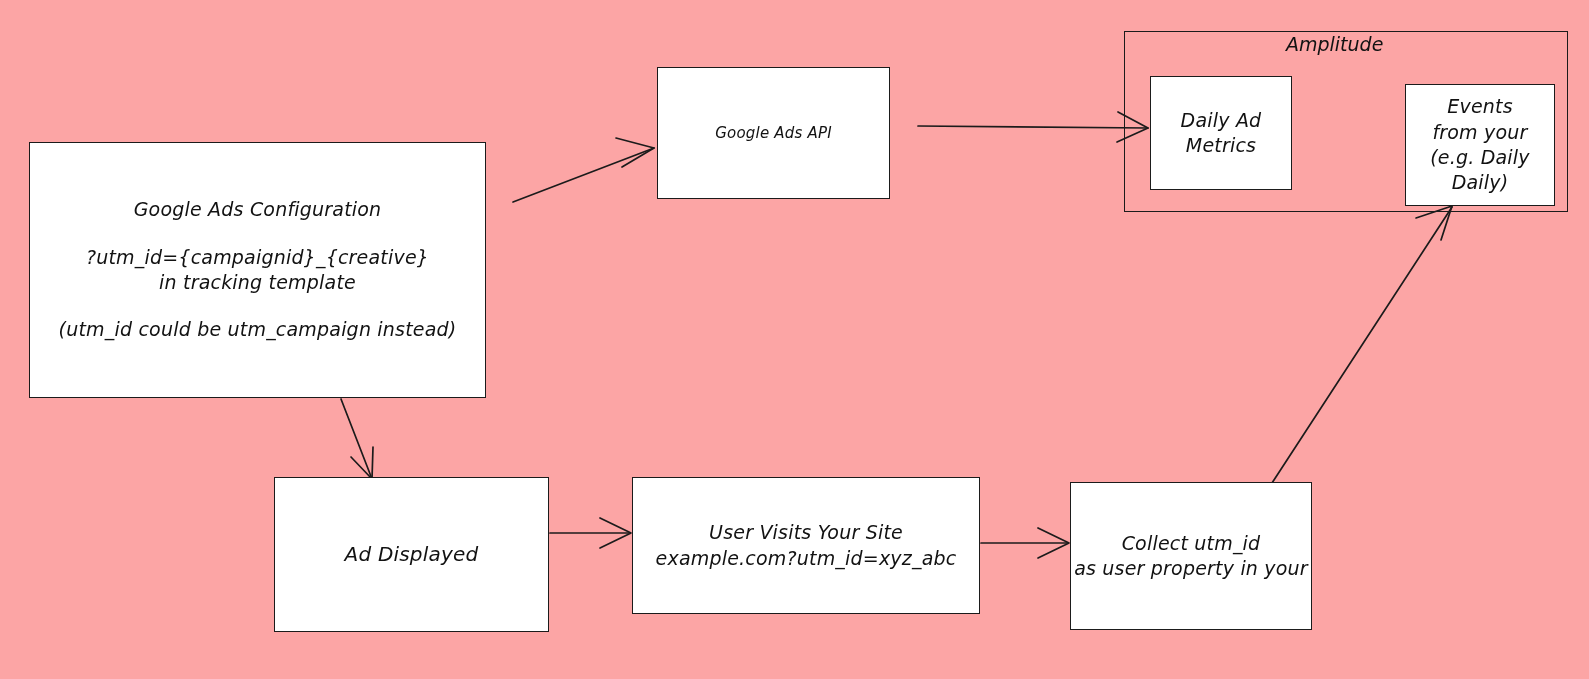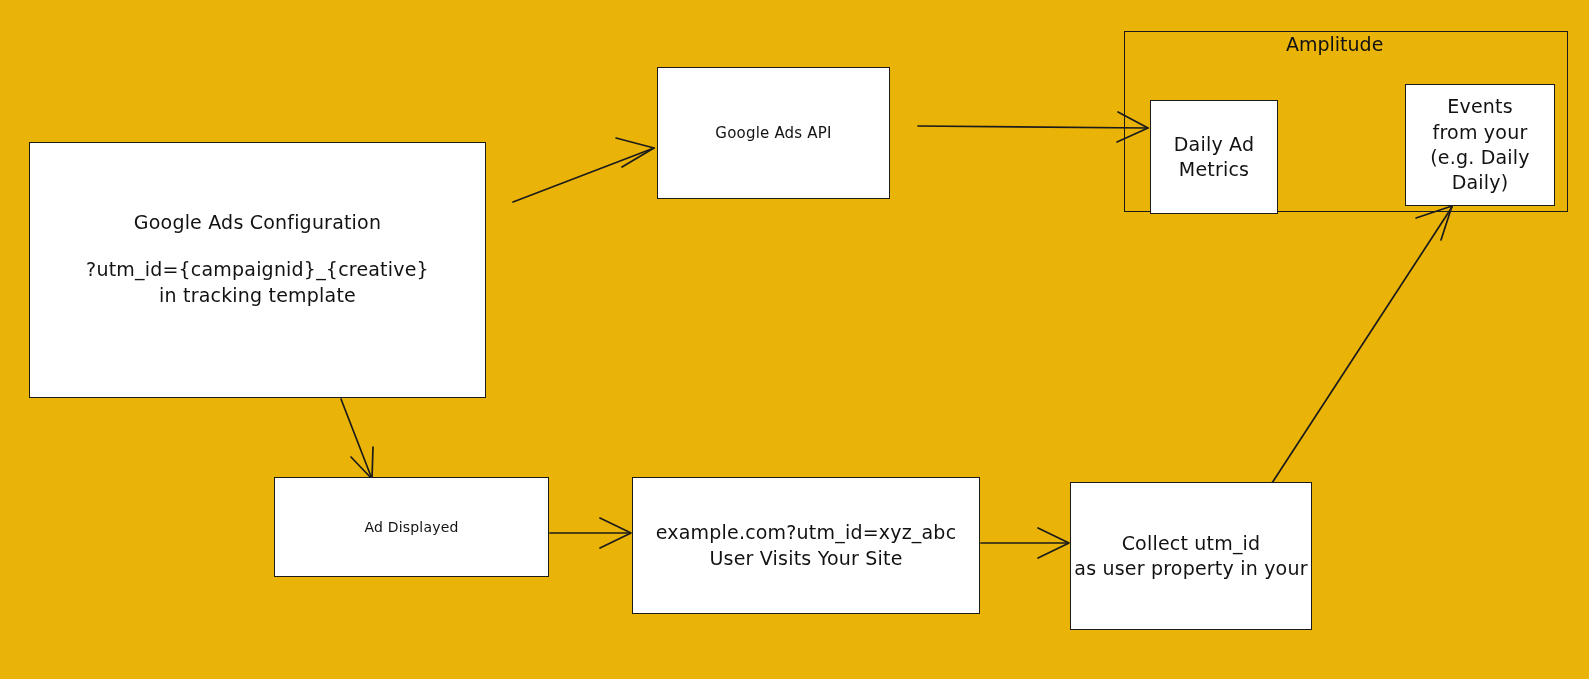--- a/index.html
+++ b/index.html
@@ -15,8 +15,9 @@
     position: relative;
     width: 1589px;
     height: 679px;
-    background: #eab308;
+    background: #fca5a5;
     overflow: hidden;
+    font-style: italic;
   }
   #edges {
     position: absolute;

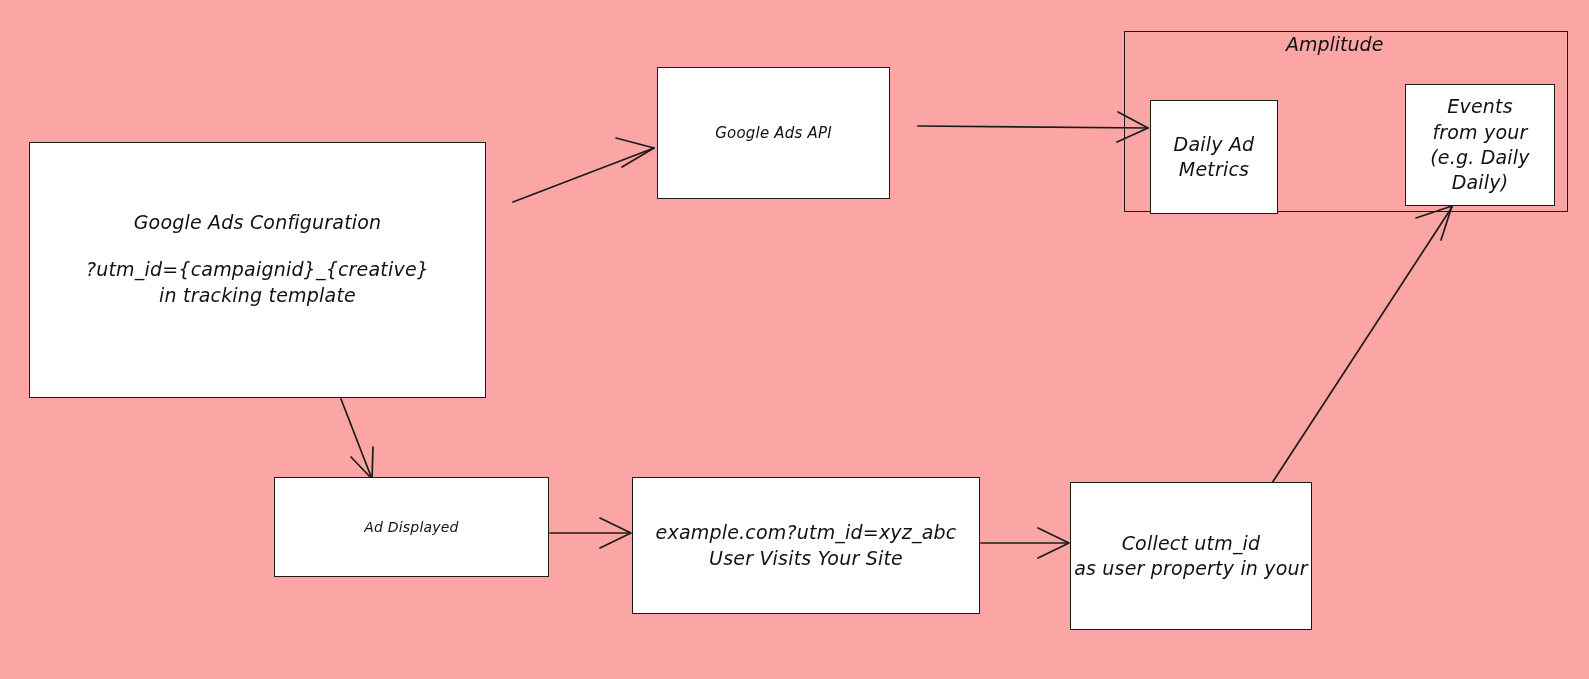--- a/index.html
+++ b/index.html
@@ -73,7 +73,7 @@
     font-size: 15px;
   }
   #node-daily-ad-metrics {
-    left: 1150px; top: 100px;  width: 128px;  height: 114px;
+    left: 1150px; top: 76px;  width: 142px;  height: 114px;
     font-size: 19px;
   }
   #node-events-from-users {

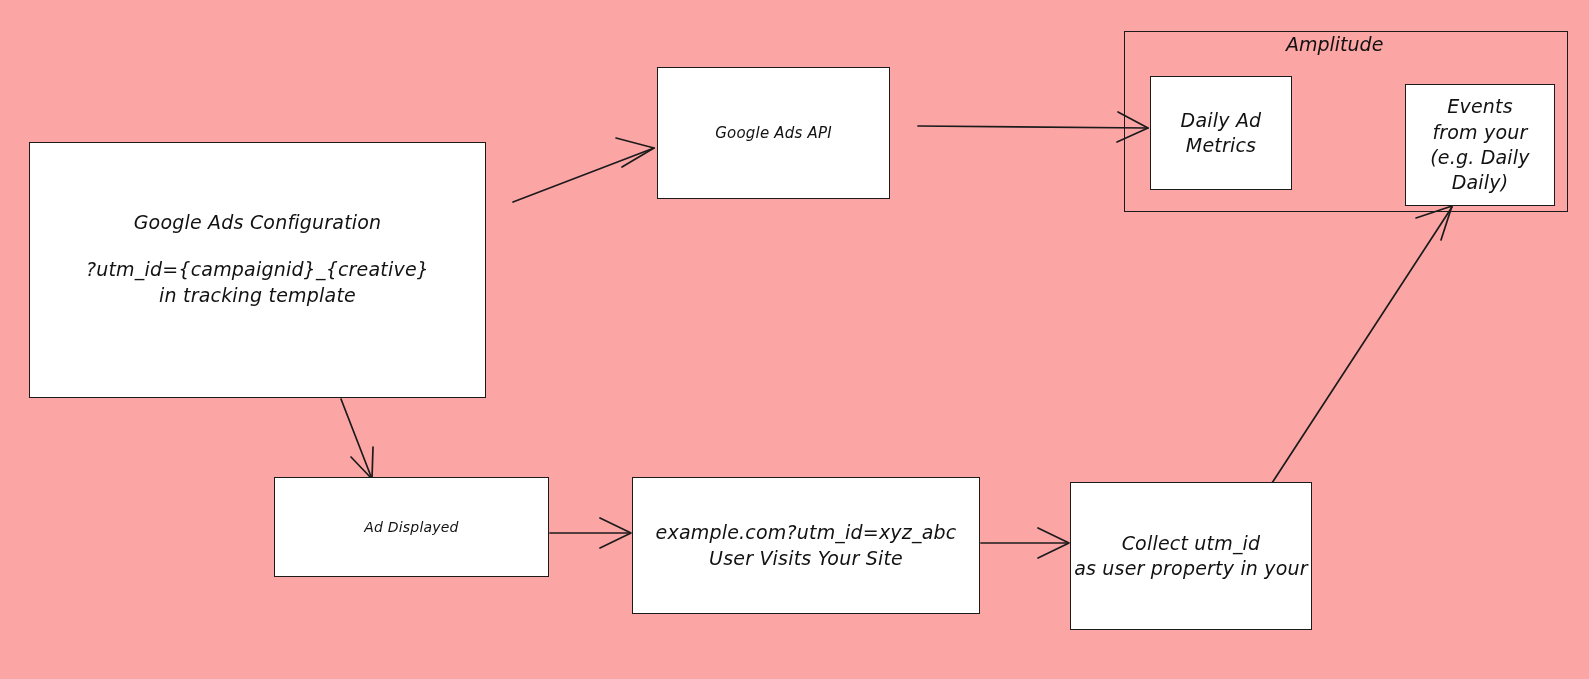--- a/index.html
+++ b/index.html
@@ -146,6 +146,7 @@
     <div class="line">?utm_id={campaignid}_{creative}</div>
     <div class="line">in tracking template</div>
     <div class="gap"></div>
+    <div class="line">(utm_id could be utm_campaign instead)</div>
   </div>
 
   <div class="node" id="node-google-ads-api">

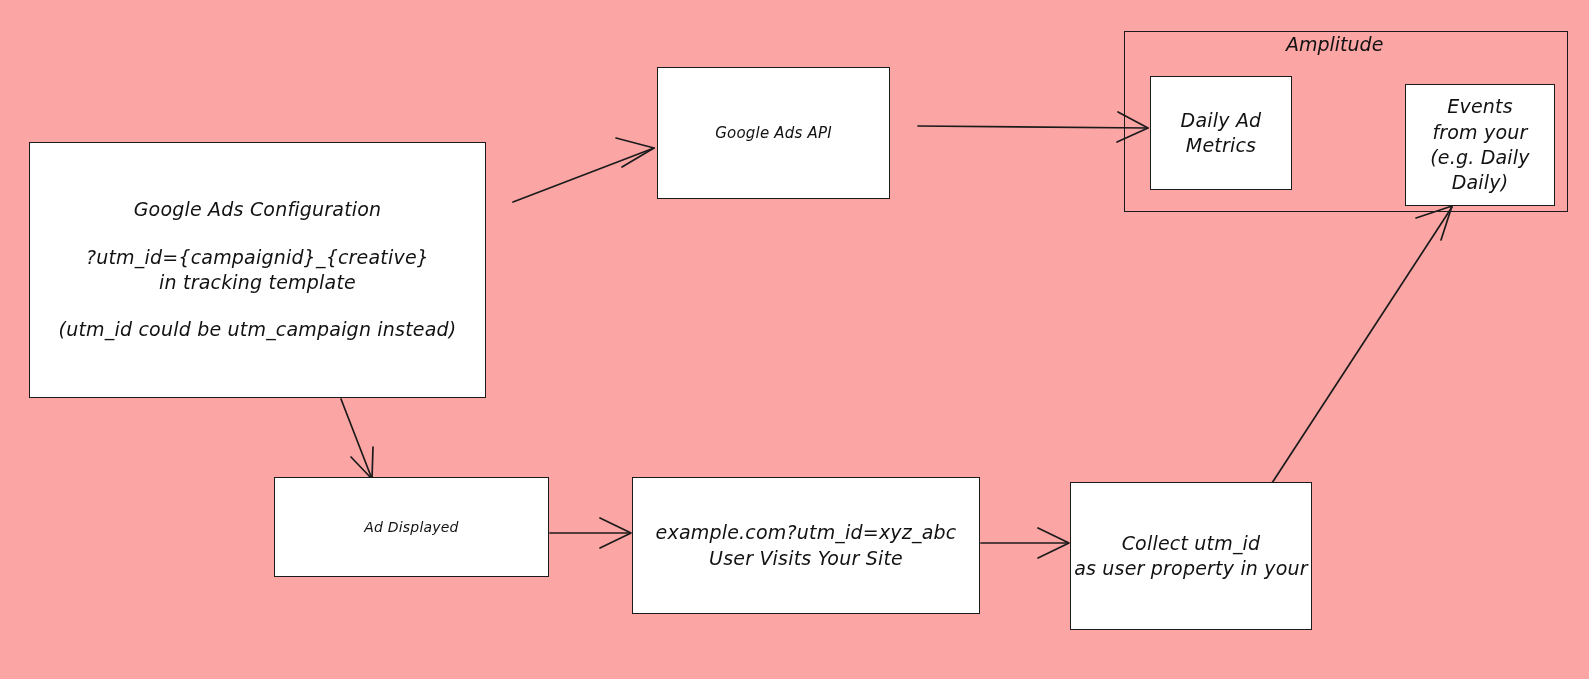--- a/index.html
+++ b/index.html
@@ -87,8 +87,8 @@
     left: 1286px; top: 33px;
   }
   #node-ad-displayed {
-    left: 274px;  top: 477px; width: 275px;  height: 100px;
-    font-size: 14px;
+    left: 274px;  top: 477px; width: 275px;  height: 155px;
+    font-size: 20px;
   }
   #node-user-visits {
     left: 632px;  top: 477px; width: 348px;  height: 137px;

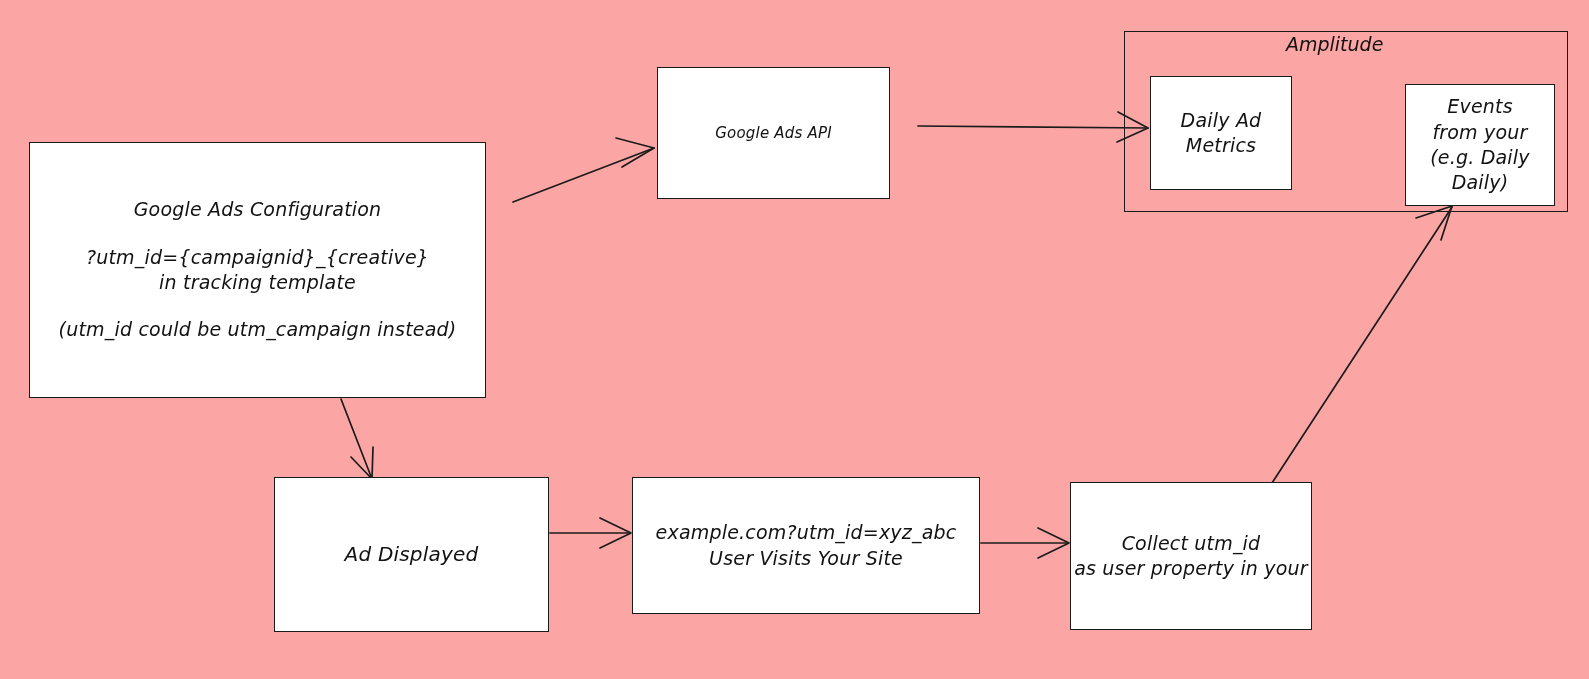--- a/index.html
+++ b/index.html
@@ -170,8 +170,8 @@
   </div>
 
   <div class="node" id="node-user-visits">
+    <div class="line">User Visits Your Site</div>
     <div class="line">example.com?utm_id=xyz_abc</div>
-    <div class="line">User Visits Your Site</div>
   </div>
 
   <div class="node" id="node-collect-utm">

